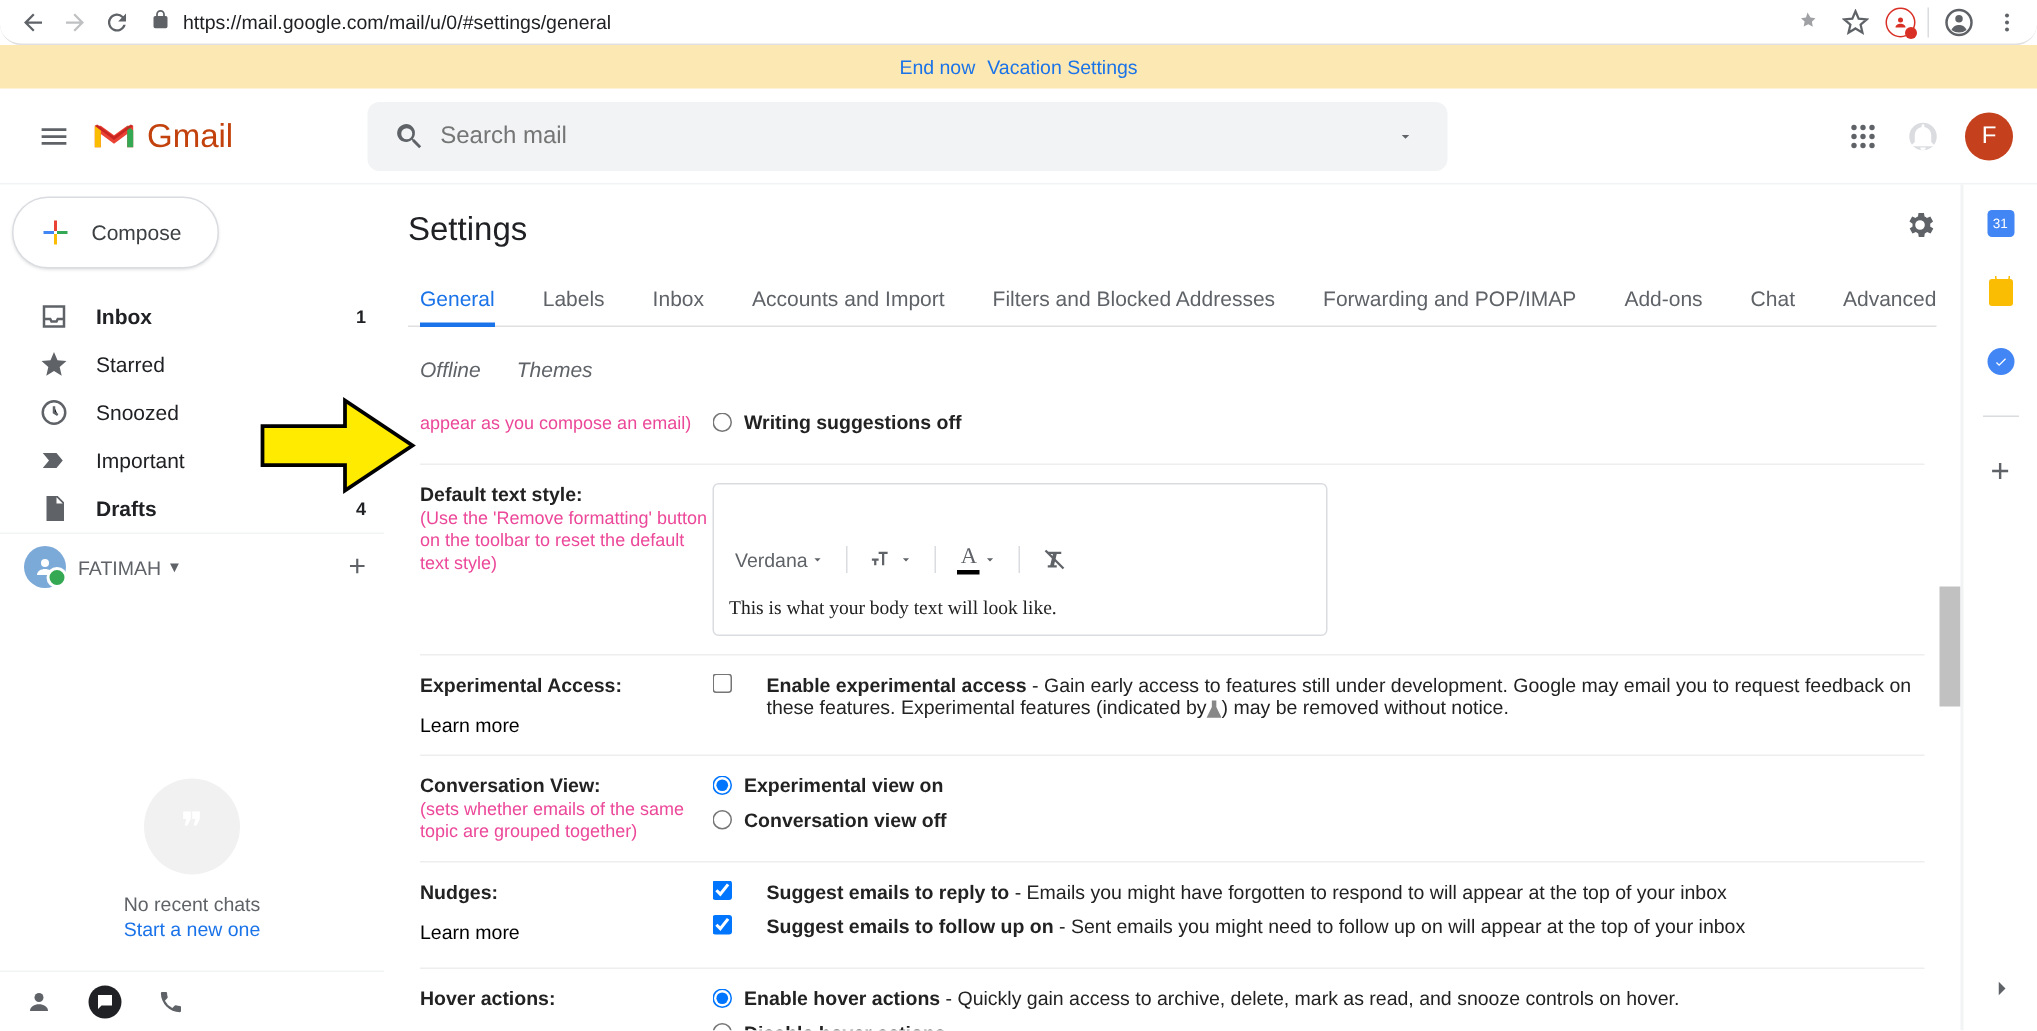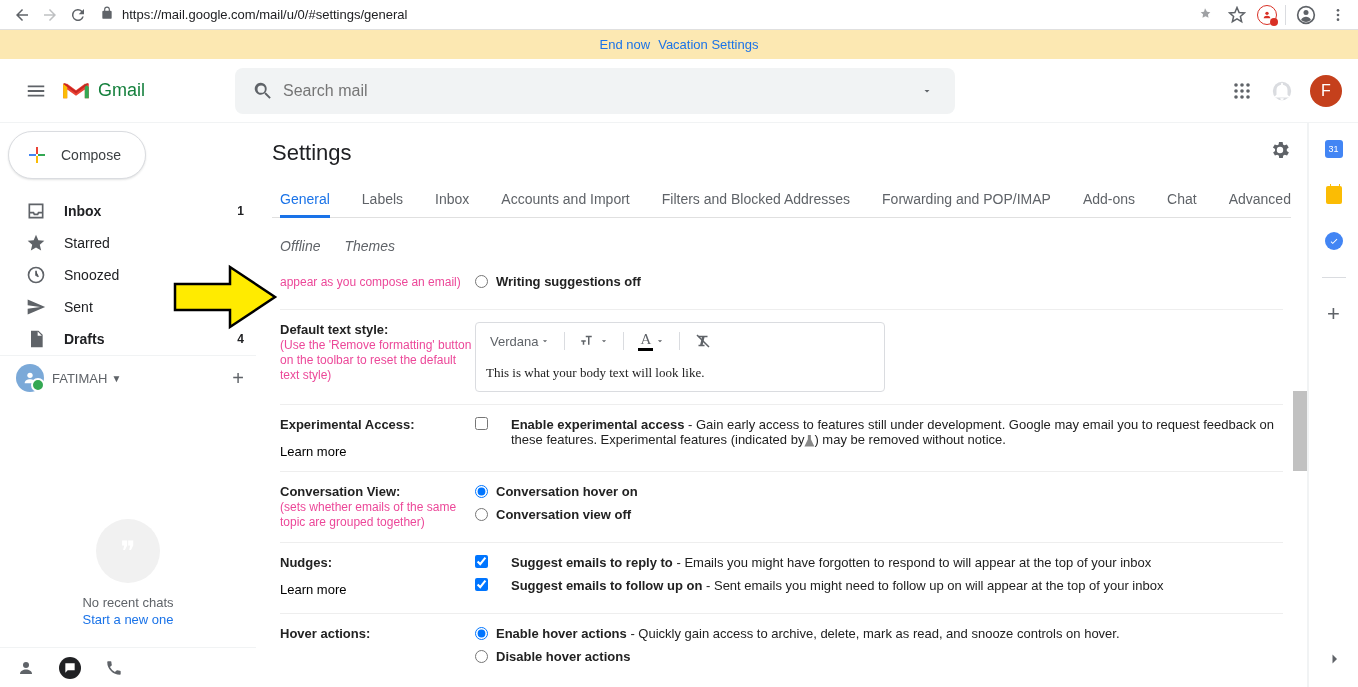--- a/index.html
+++ b/index.html
@@ -4,7 +4,7 @@
 <style>
 * { box-sizing: border-box; margin: 0; padding: 0; }
 body { font-family: Arial, sans-serif; font-size: 13px; color: #202124; overflow: hidden; width: 1358px; height: 687px; position: relative; }
-.browser-bar { height: 30px; background: #fff; display: flex; align-items: center; padding: 0 8px; border-bottom: 1px solid #e0e0e0; }
+.browser-bar { height: 30px; background: #fff; display: flex; align-items: center; padding: 0 8px; border-bottom: 1px solid #e0e0e0; border-radius: 14px; }
 .nav-btn { width: 28px; height: 28px; display: flex; align-items: center; justify-content: center; color: #5f6368; cursor: pointer; border-radius: 50%; }
 .nav-btn svg { width: 18px; height: 18px; }
 .url-bar { flex: 1; display: flex; align-items: center; margin: 0 8px; height: 26px; }

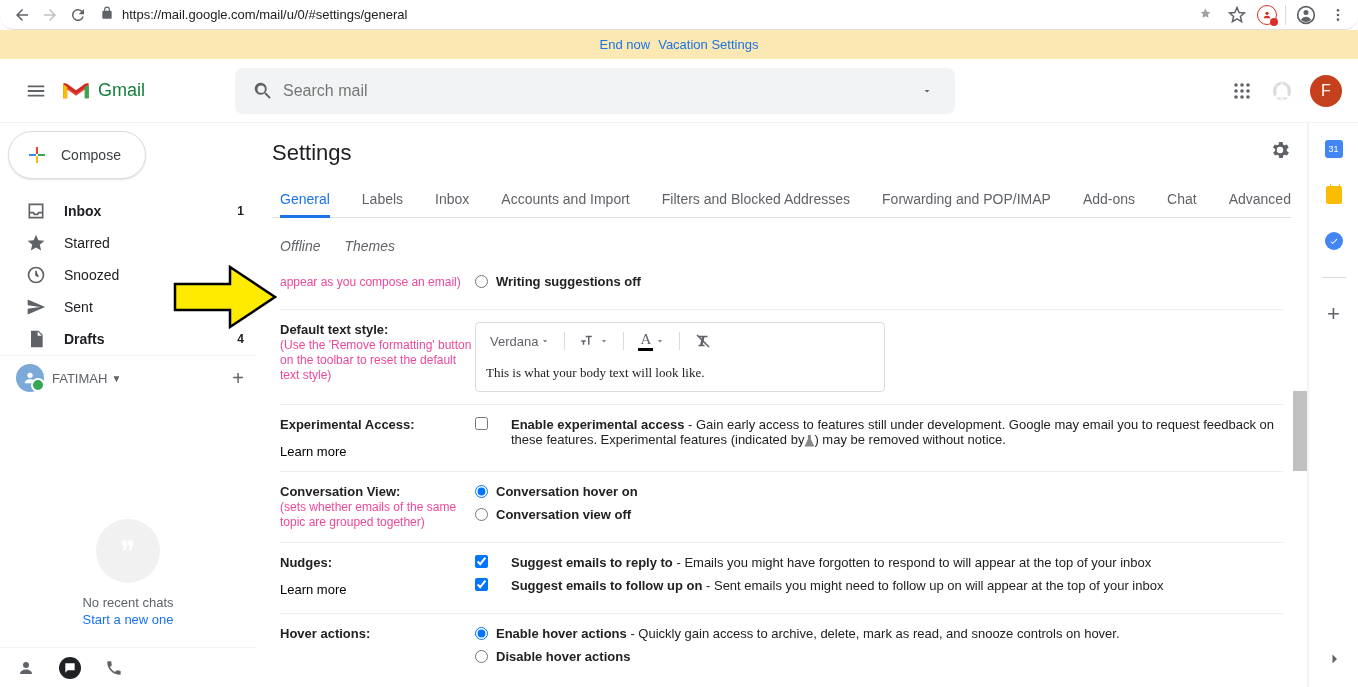--- a/index.html
+++ b/index.html
@@ -20,7 +20,7 @@
 .menu-btn { width: 40px; height: 40px; display: flex; align-items: center; justify-content: center; color: #5f6368; cursor: pointer; }
 .logo { display: flex; align-items: center; margin-left: 4px; }
 .logo-img { width: 32px; height: 24px; }
-.logo-text { font-size: 18px; color: #15803d; margin-left: 6px; font-family: 'Product Sans', Arial; }
+.logo-text { font-size: 22px; color: #c2410c; margin-left: 6px; font-family: 'Product Sans', Arial; }
 .search-container { margin-left: 90px; flex: 0 0 720px; height: 46px; background: #f1f3f4; border-radius: 8px; display: flex; align-items: center; padding: 0 8px; }
 .search-icon { width: 40px; height: 40px; display: flex; align-items: center; justify-content: center; color: #5f6368; }
 .search-input { flex: 1; border: none; background: transparent; font-size: 16px; color: #0f172a; outline: none; }

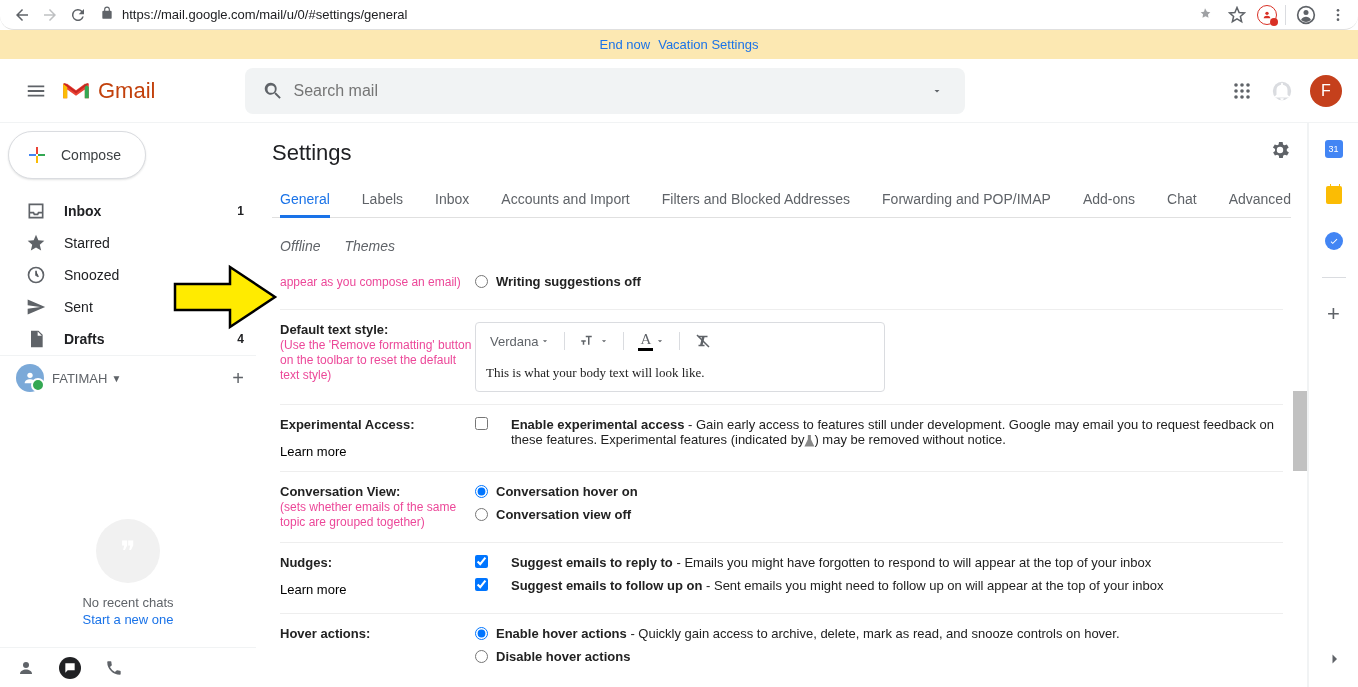--- a/index.html
+++ b/index.html
@@ -239,6 +239,12 @@
         </li>
       <li class="nav-item">
           <svg viewBox="0 0 24 24">
+            <path fill="currentColor" d="M3 6h11l5 6-5 6H3l5-6z"></path>
+          </svg>
+          <span>Important</span>
+        </li>
+      <li class="nav-item">
+          <svg viewBox="0 0 24 24">
             <path fill="currentColor" d="M2 21l21-9L2 3v7l15 2-15 2z"></path>
           </svg>
           <span>Sent</span>

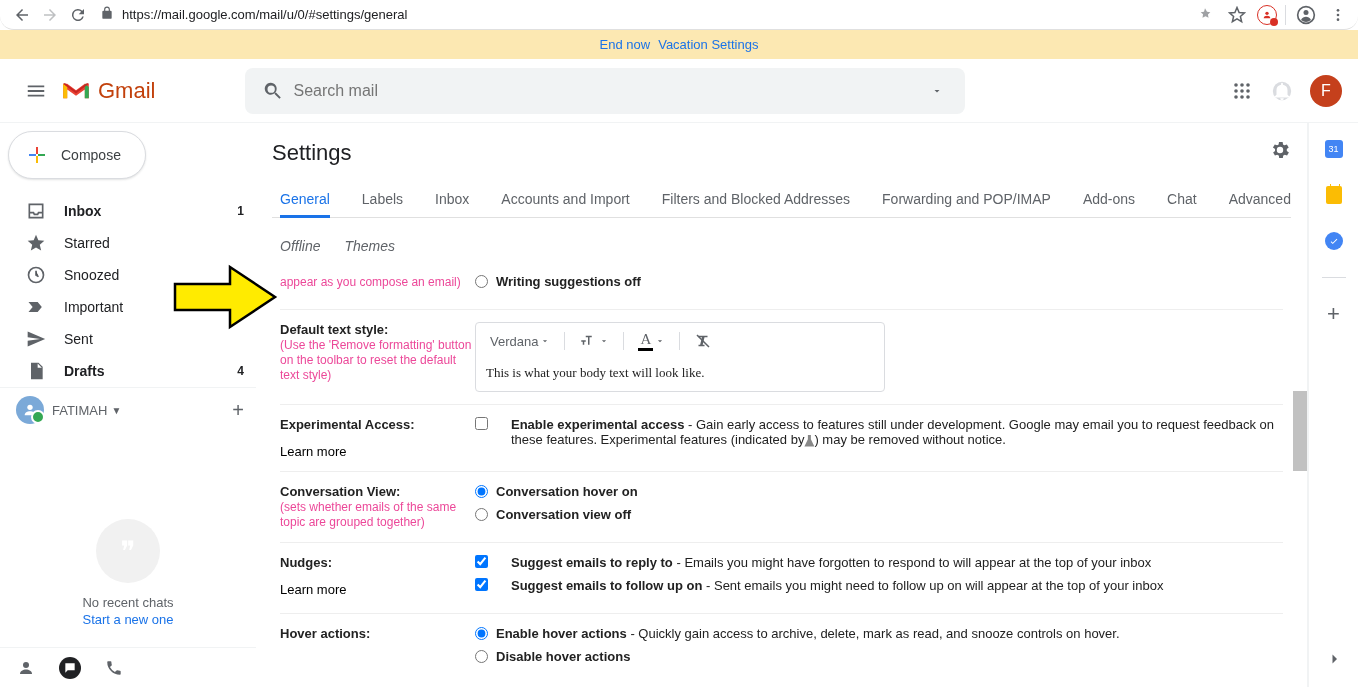--- a/index.html
+++ b/index.html
@@ -243,12 +243,6 @@
           </svg>
           <span>Important</span>
         </li>
-      <li class="nav-item">
-          <svg viewBox="0 0 24 24">
-            <path fill="currentColor" d="M2 21l21-9L2 3v7l15 2-15 2z"></path>
-          </svg>
-          <span>Sent</span>
-        </li>
       <li class="nav-item bold">
           <svg viewBox="0 0 24 24">
             <path fill="currentColor" d="M6 2h9l5 5v15H6zM14 3v5h5"></path>

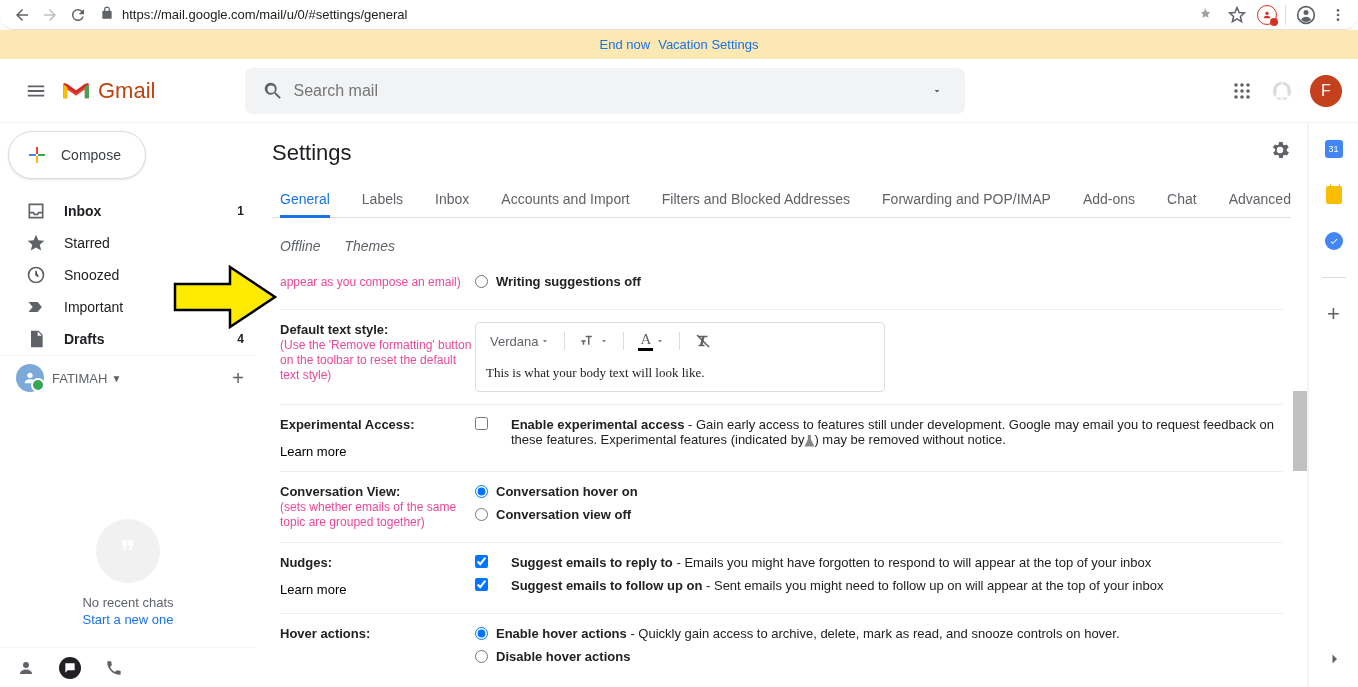--- a/index.html
+++ b/index.html
@@ -68,7 +68,7 @@
 .row-content .desc { font-weight: 400; }
 .learn-more { color: #000000; text-decoration: none; font-weight: 400; display: block; margin-top: 12px; }
 .format-box { border: 1px solid #dadce0; border-radius: 4px; width: 410px; }
-.format-toolbar { display: flex; align-items: center; padding: 6px 10px; gap: 6px; border-bottom: 0; }
+.format-toolbar { display: flex; align-items: center; padding: 6px 10px; gap: 6px; border-bottom: 0; margin-top: 32px; }
 .ft-item { display: flex; align-items: center; gap: 2px; padding: 2px 4px; color: #5f6368; font-size: 13px; }
 .ft-sep { width: 1px; height: 18px; background: #dadce0; margin: 0 4px; }
 .format-preview { padding: 6px 10px 10px; font-family: Verdana; font-size: 13px; }

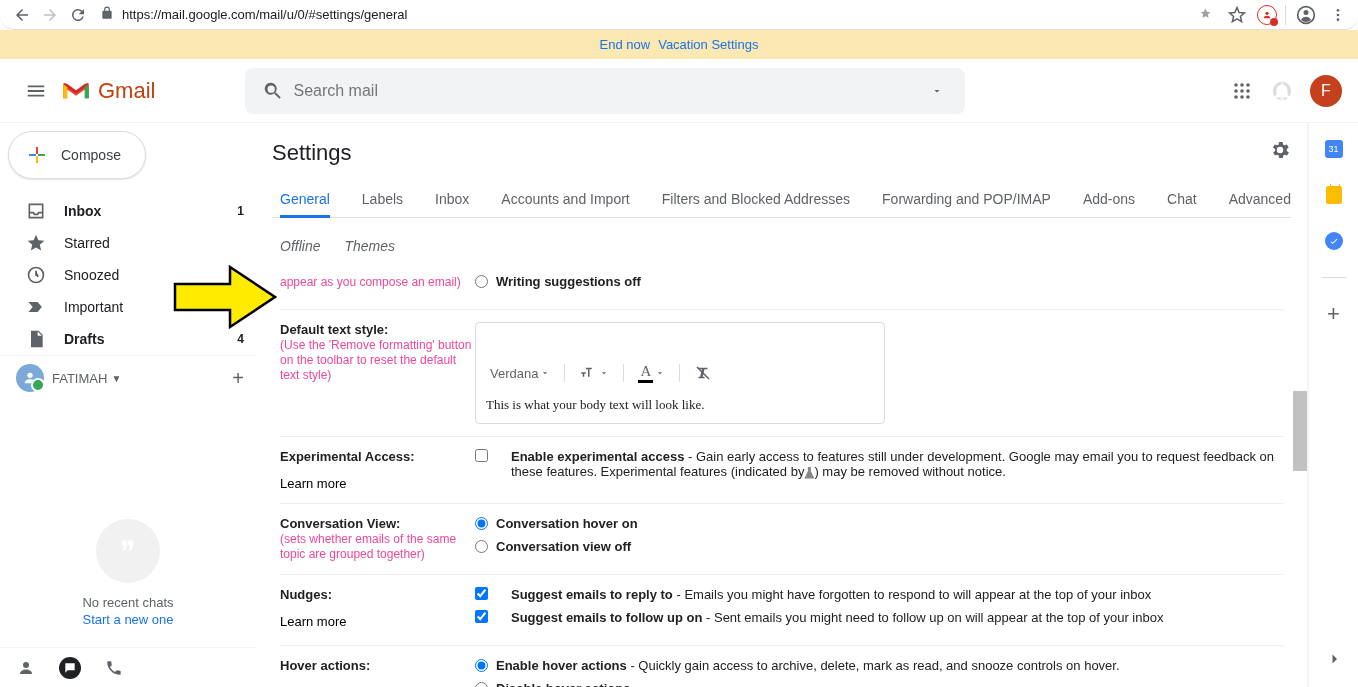--- a/index.html
+++ b/index.html
@@ -386,7 +386,7 @@
         <div class="row-content">
           <div class="radio-row">
               <input type="radio" checked="" style="">
-              <label>Conversation hover on</label>
+              <label>Experimental view on</label>
             </div>
           <div class="radio-row">
               <input type="radio" style="">

